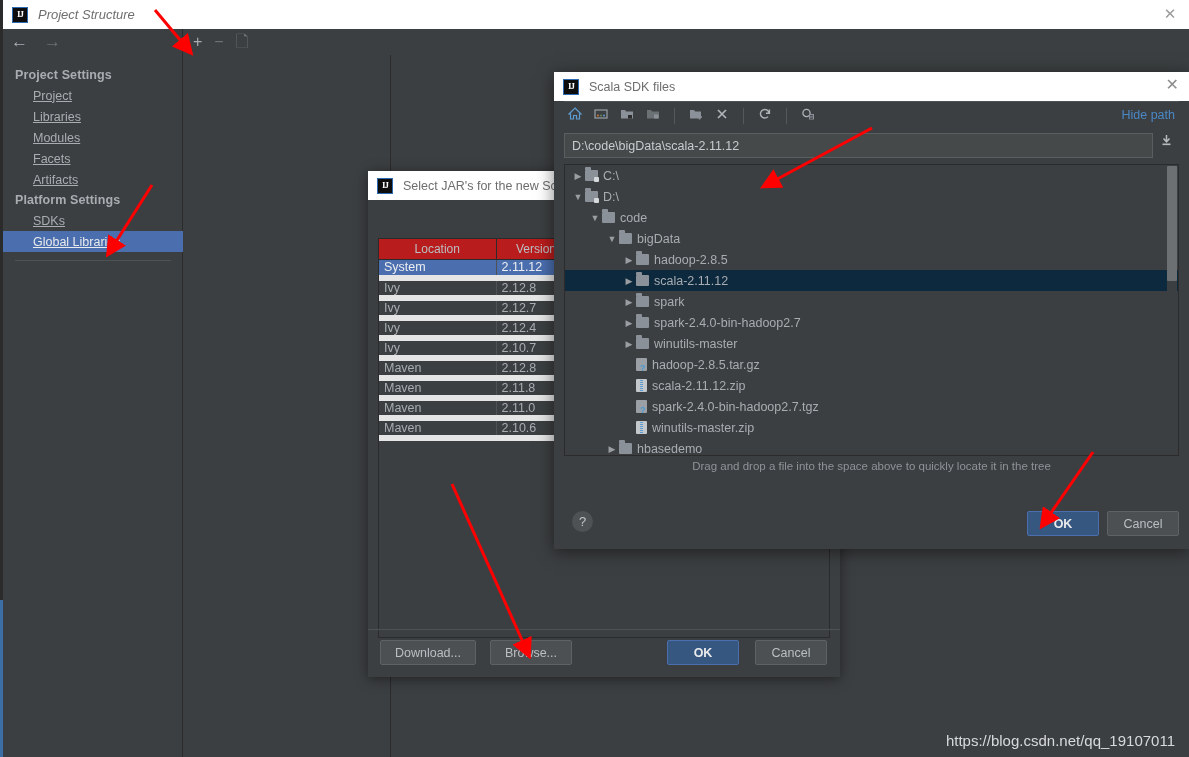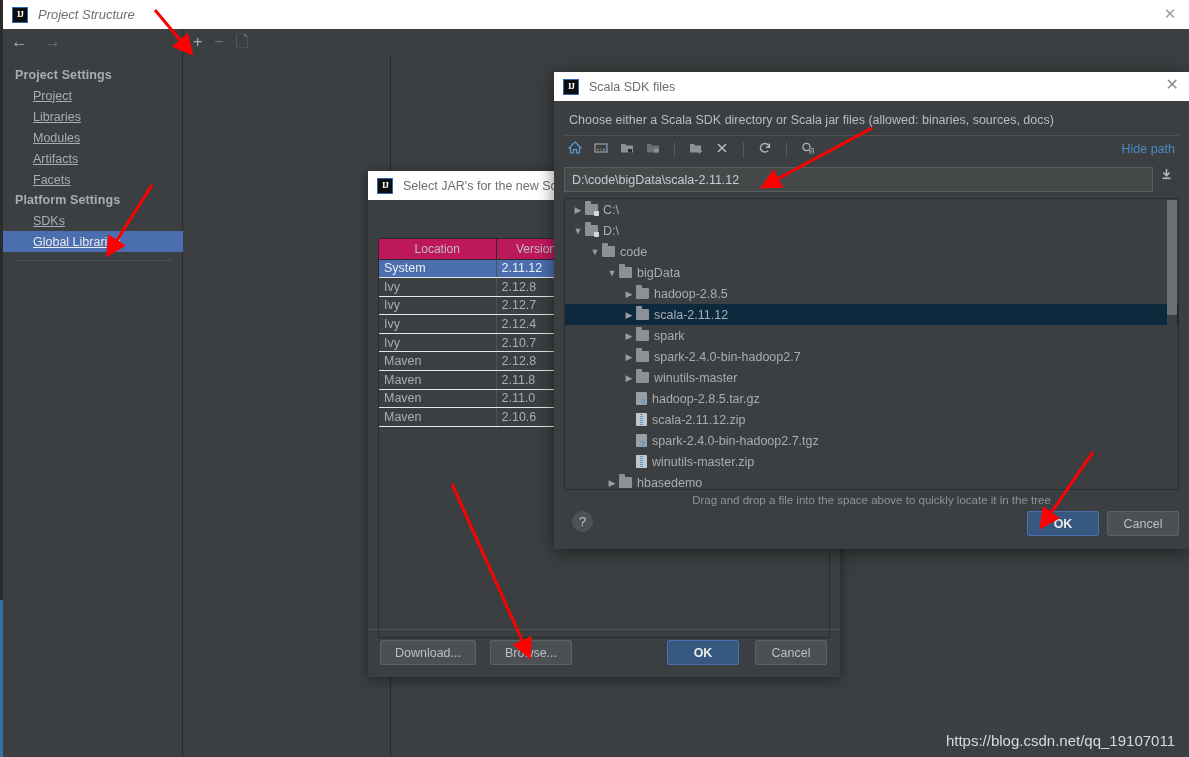--- a/index.html
+++ b/index.html
@@ -356,7 +356,6 @@
       <div class="sdk-close">✕</div>
     </div>
 
-    <div class="sdk-desc">Choose either a Scala SDK directory or Scala jar files (allowed: binaries, sources, docs)</div>
 
     <div class="sdk-toolbar">
       <span>

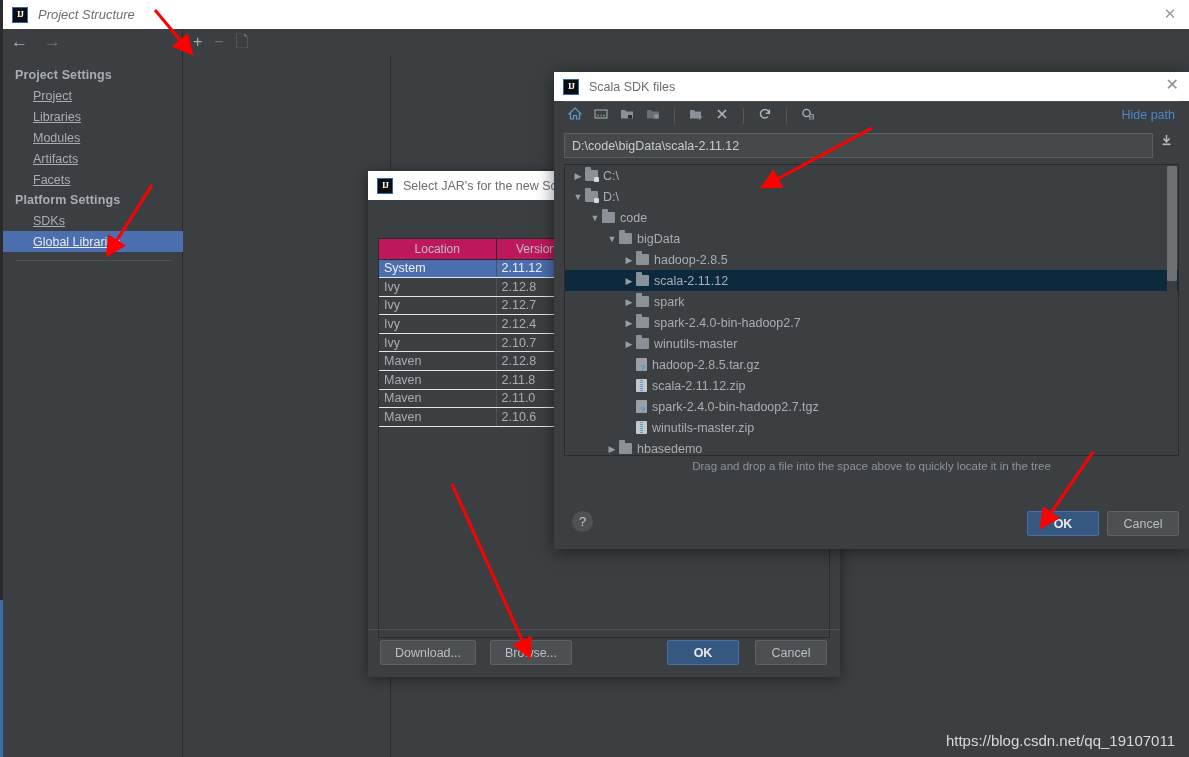--- a/index.html
+++ b/index.html
@@ -253,8 +253,8 @@
         <div class="ps-item">Project</div>
         <div class="ps-item">Libraries</div>
         <div class="ps-item">Modules</div>
+        <div class="ps-item">Facets</div>
         <div class="ps-item">Artifacts</div>
-        <div class="ps-item">Facets</div>
         <div class="ps-group">Platform Settings</div>
         <div class="ps-item">SDKs</div>
         <div class="ps-item selected">Global Libraries</div>

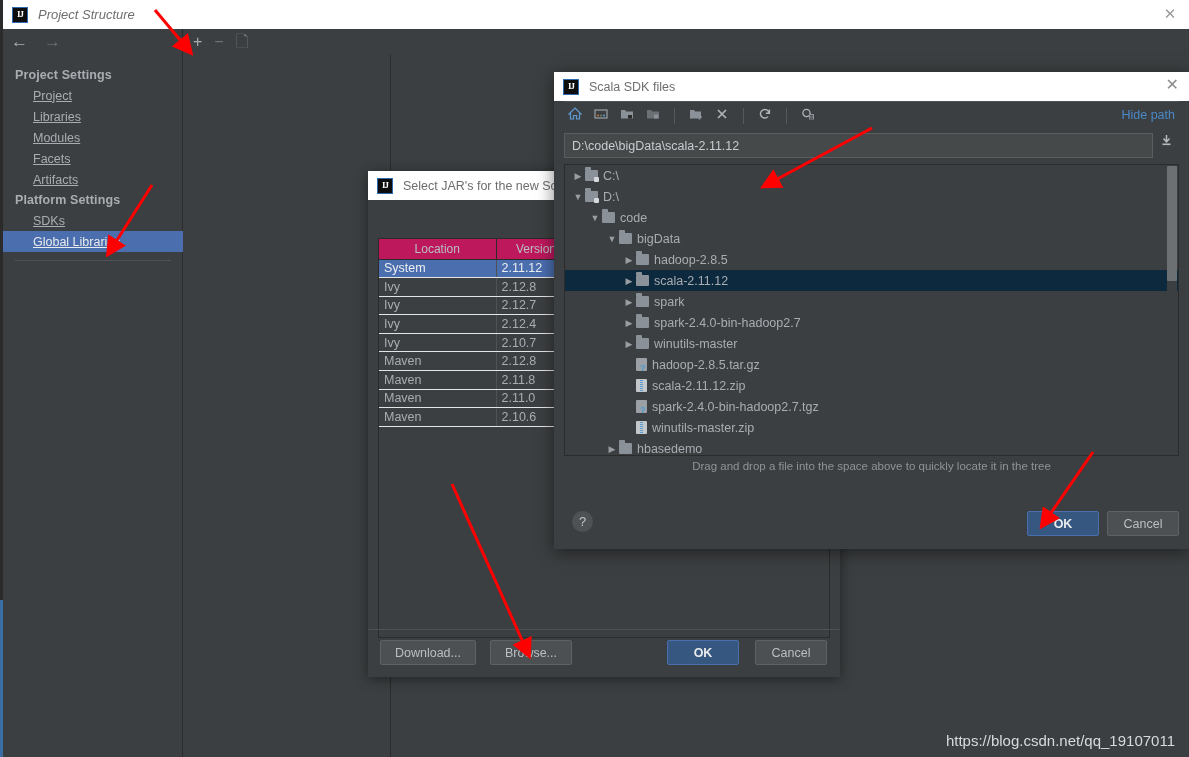--- a/index.html
+++ b/index.html
@@ -113,7 +113,7 @@
   }
   table.jar-table { width: 100%; border-collapse: collapse; }
   table.jar-table th {
-    background: #be185d; color: #bbbfc3; font-size: 12px; font-weight: normal;
+    background: #b91c1c; color: #bbbfc3; font-size: 12px; font-weight: normal;
     height: 20px; border-right: 1px solid #2b2b2b; border-bottom: 1px solid #2b2b2b;
     text-align: center;
   }

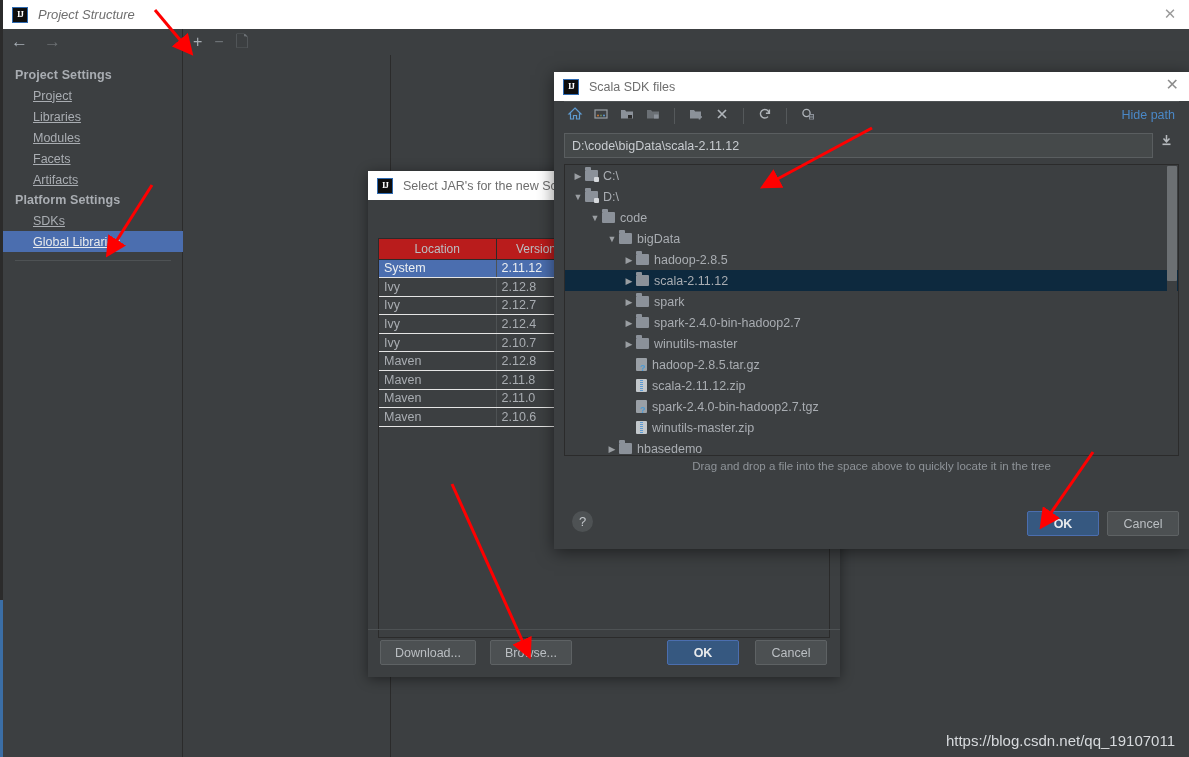--- a/index.html
+++ b/index.html
@@ -119,7 +119,7 @@
   }
   table.jar-table td {
     color: #a9adb2; font-size: 12.5px; height: 18.6px;
-    border-right: 1px solid #4e5254; border-bottom: 1px solid #e5e5e5;
+    border-right: 1px solid #4e5254; border-bottom: 6px solid #e5e5e5;
     padding-left: 5px;
   }
   table.jar-table tr.sel td { background: #4b6eaf; color: #eceff1; }

